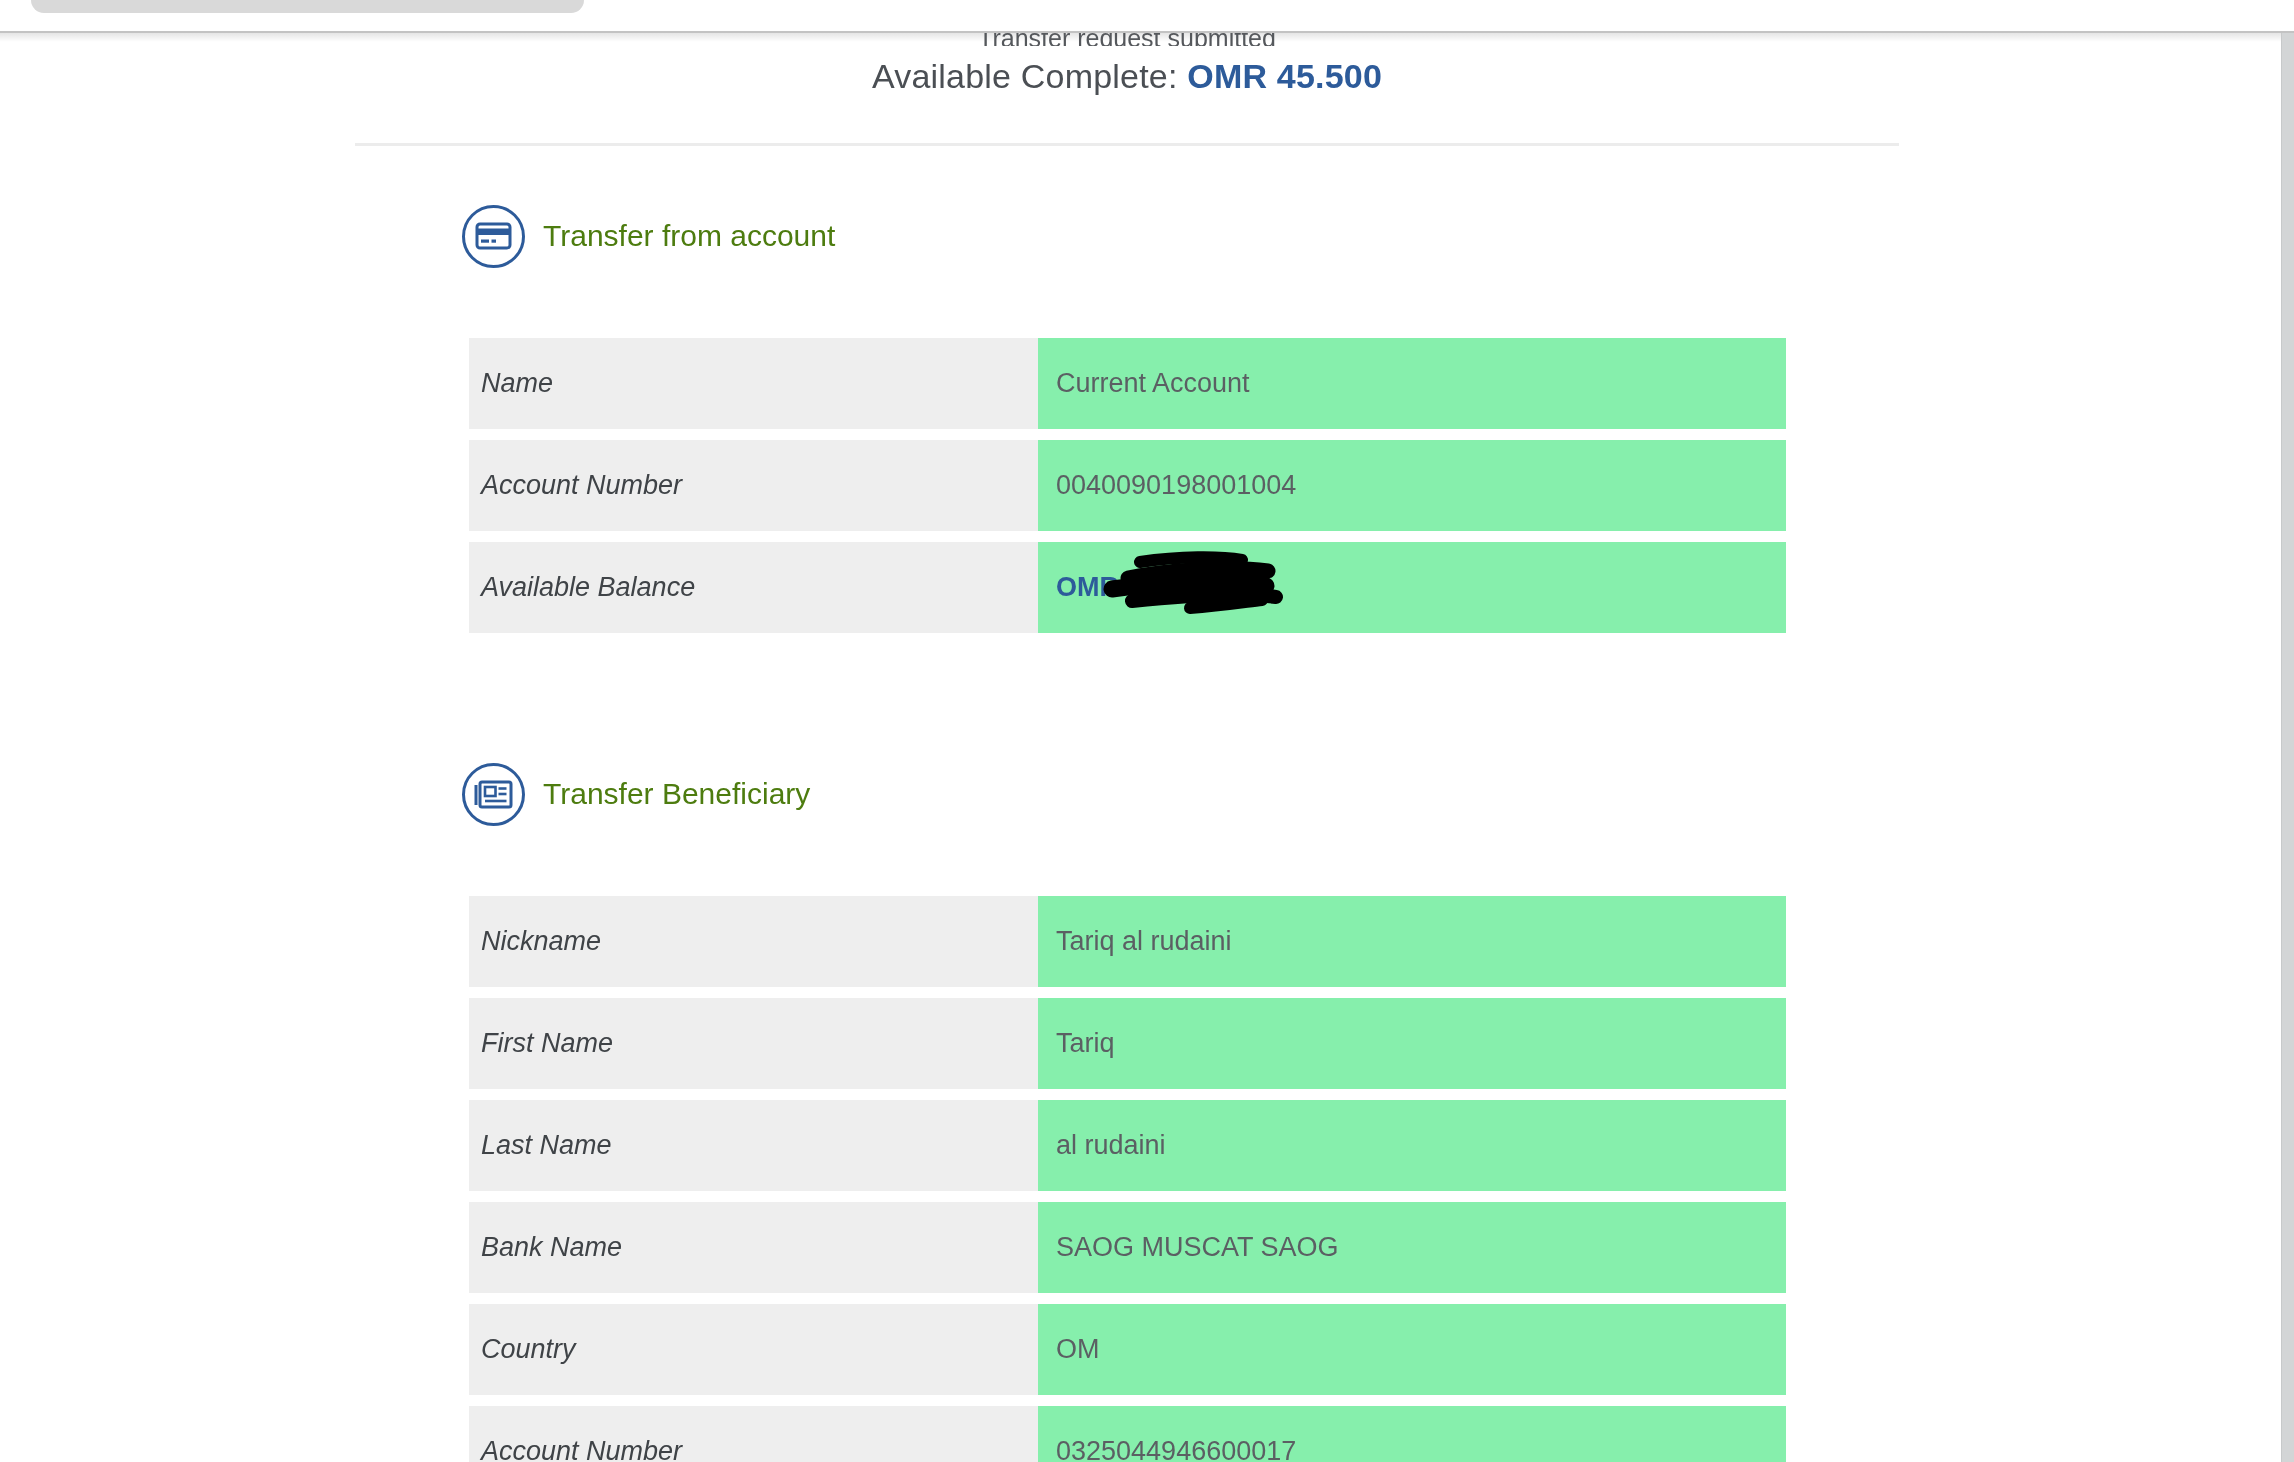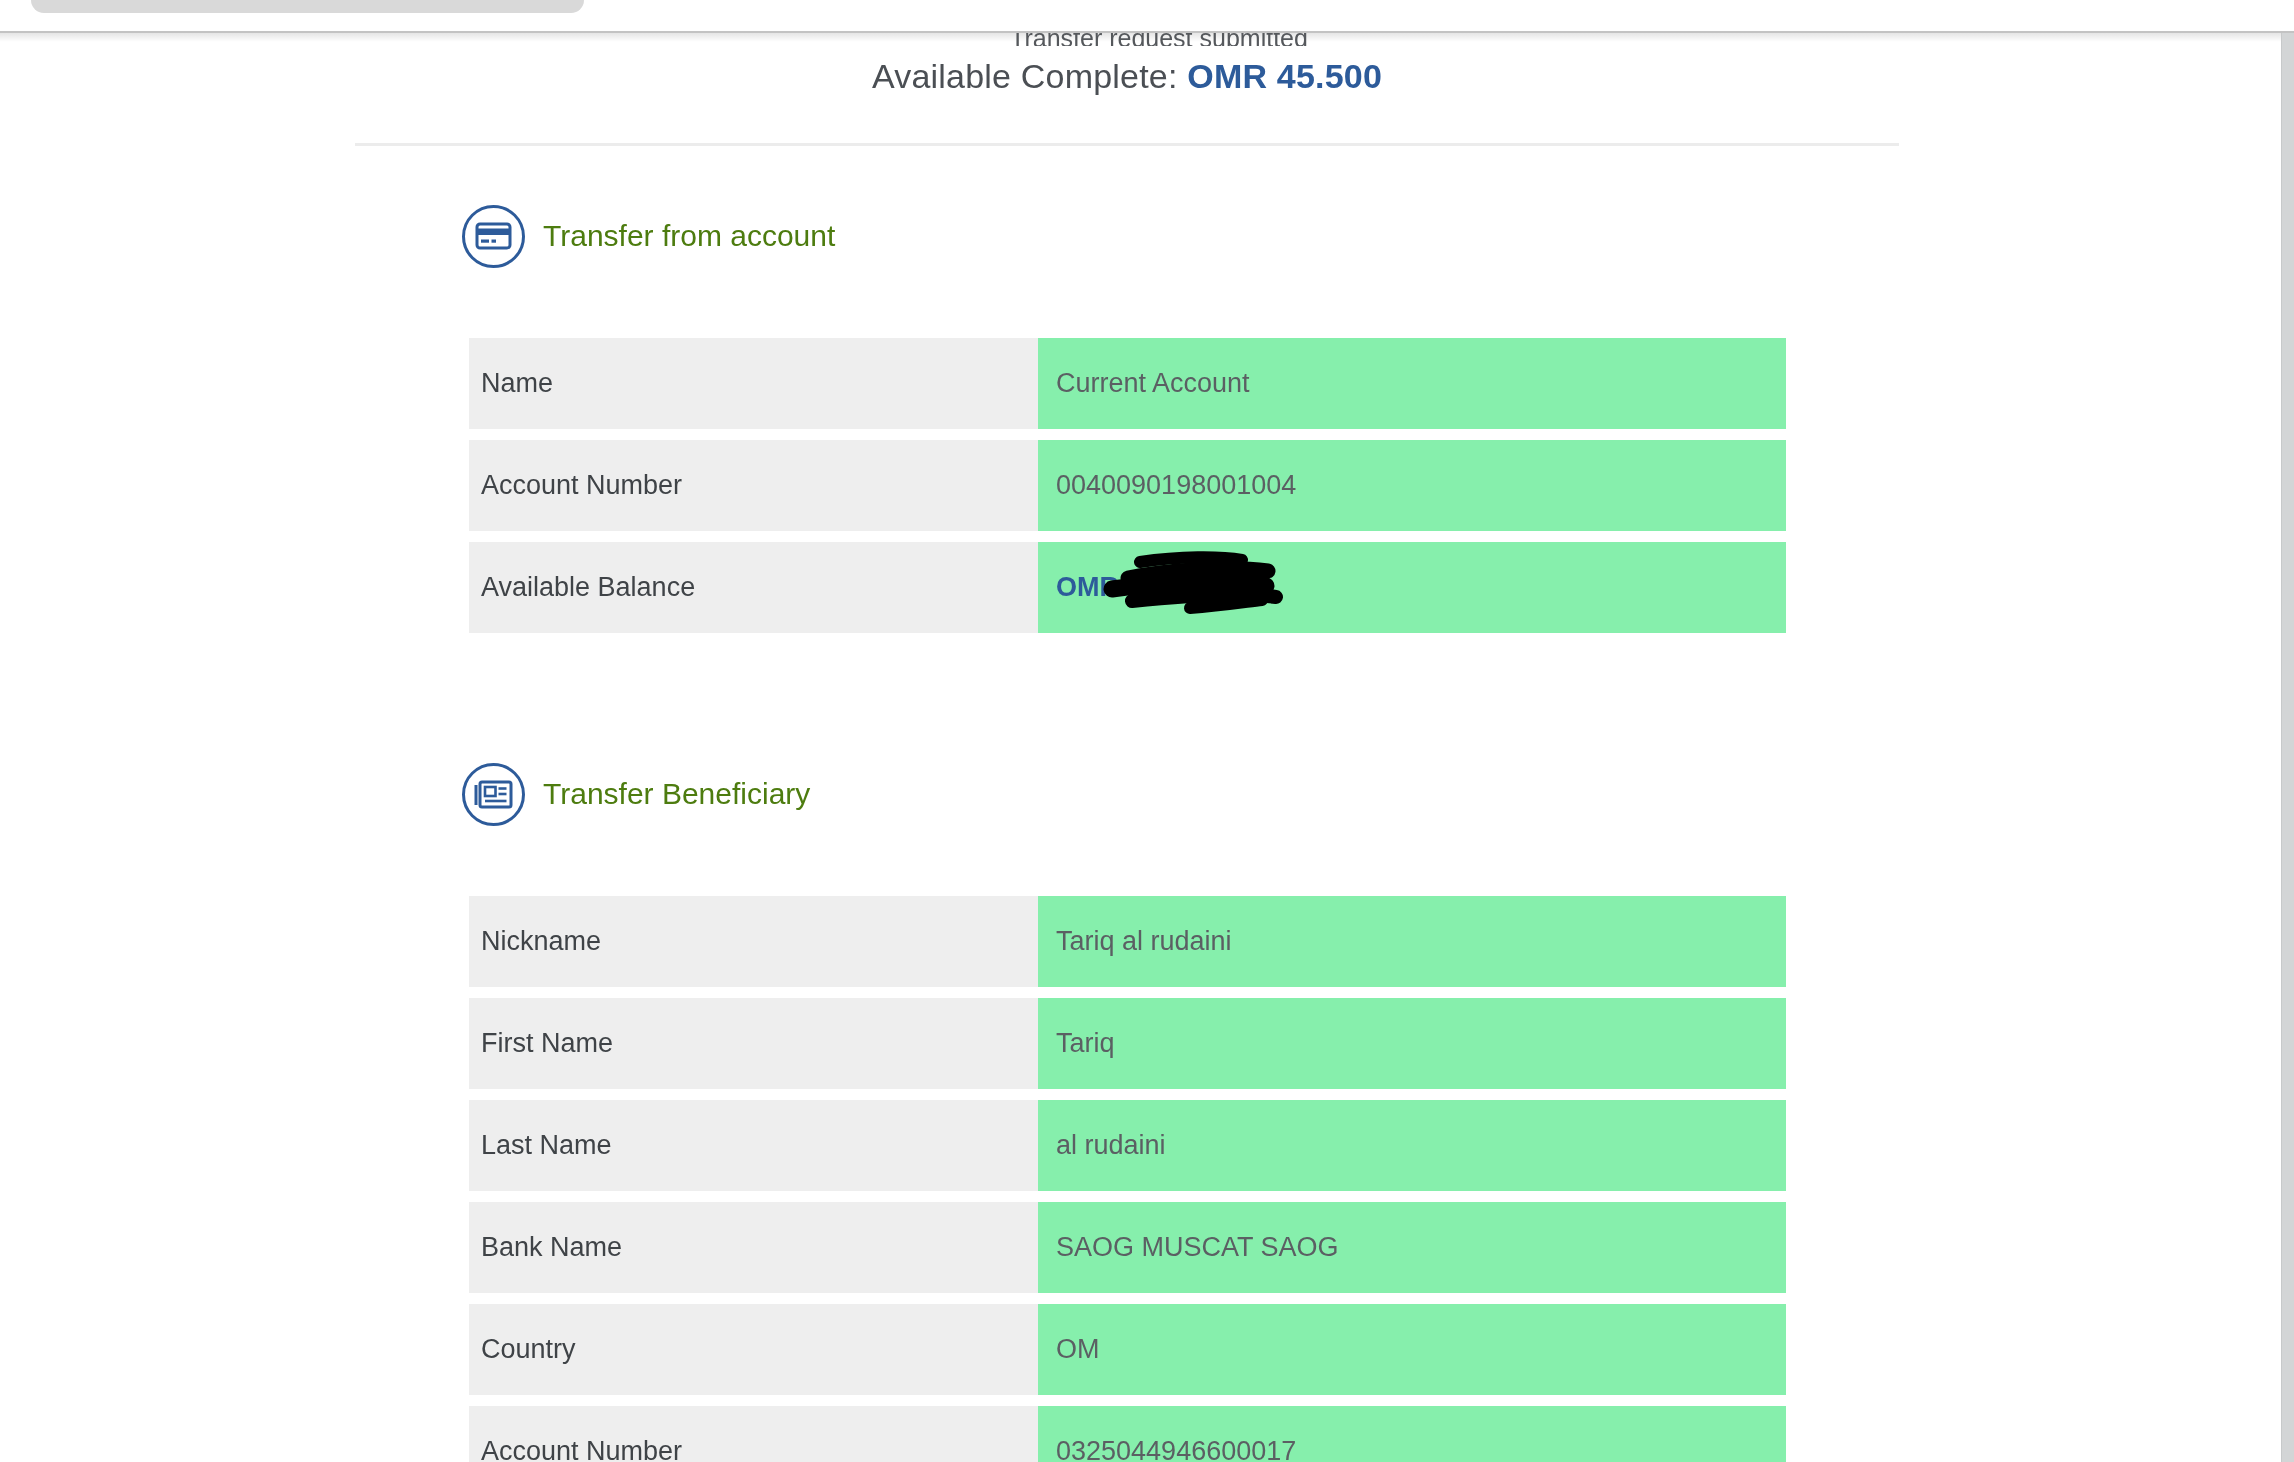--- a/index.html
+++ b/index.html
@@ -44,7 +44,6 @@
     width: 100%; height: 13px;
     overflow: hidden;
     text-align: center;
-    padding-left: 32px;
   }
   .clipped-notice {
     display: inline-block;

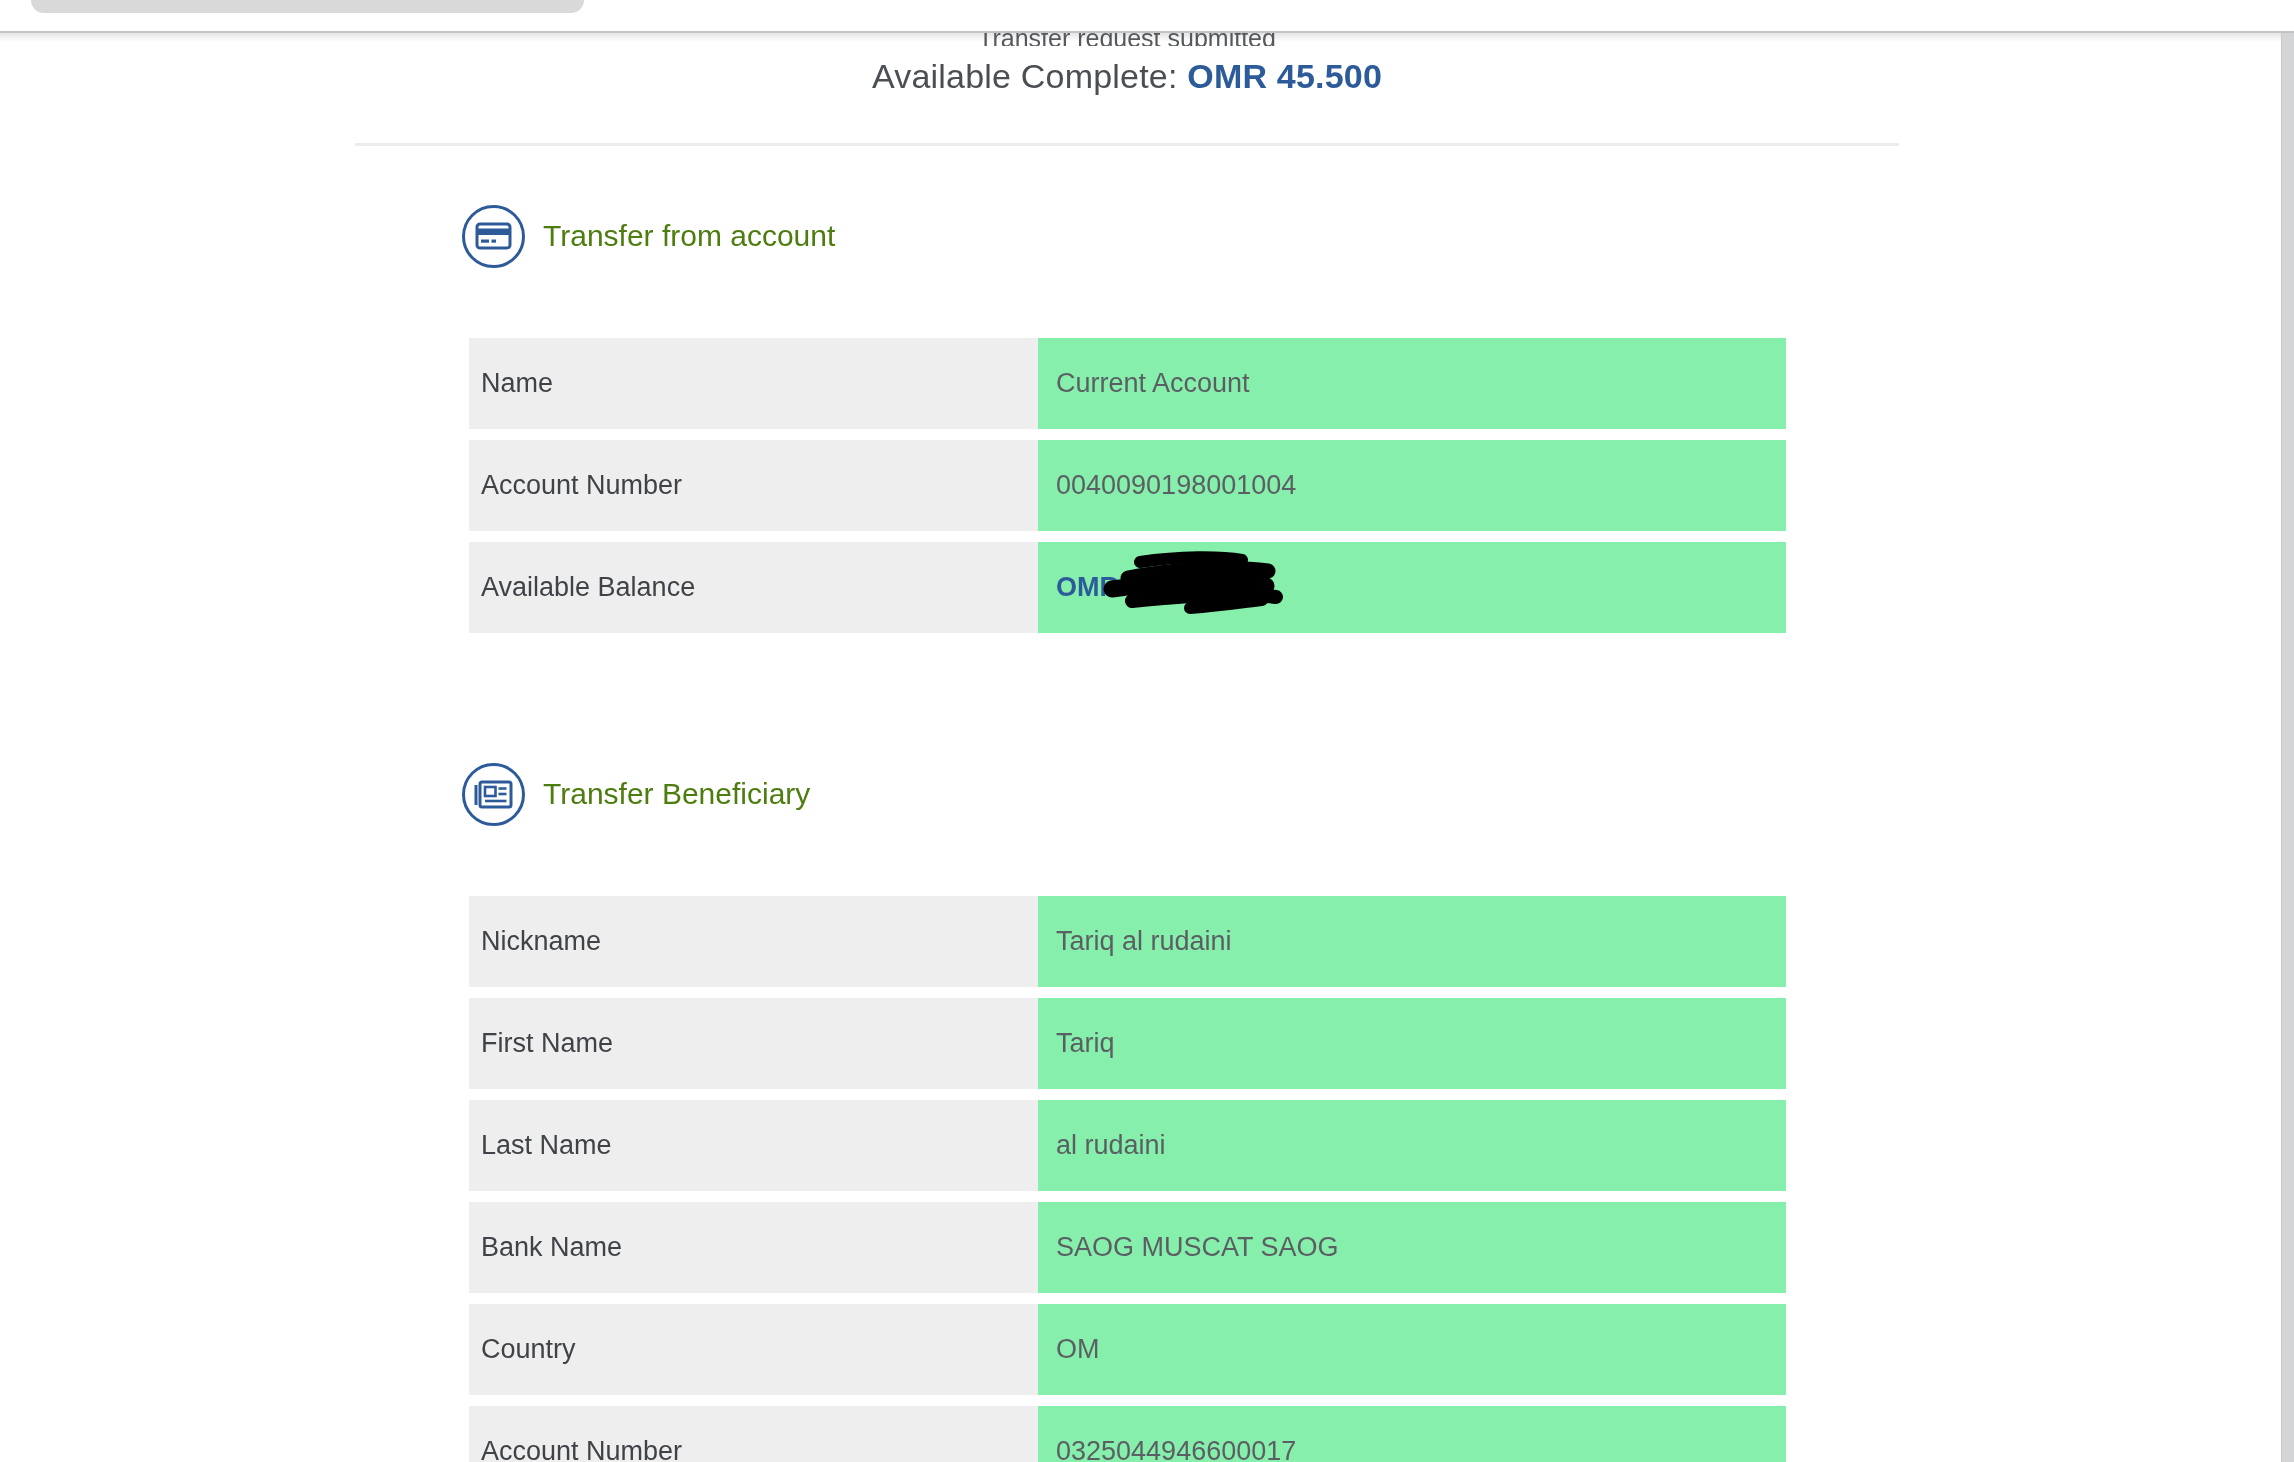--- a/index.html
+++ b/index.html
@@ -103,7 +103,7 @@
     background: #eeeeee;
     display: flex; align-items: center;
     padding-left: 12px; box-sizing: border-box;
-    font-size: 27px; color: #3f4347;
+    font-size: 27px; color: #3f4347; font-style: italic;
   }
   .kv-value {
     flex: 1;

